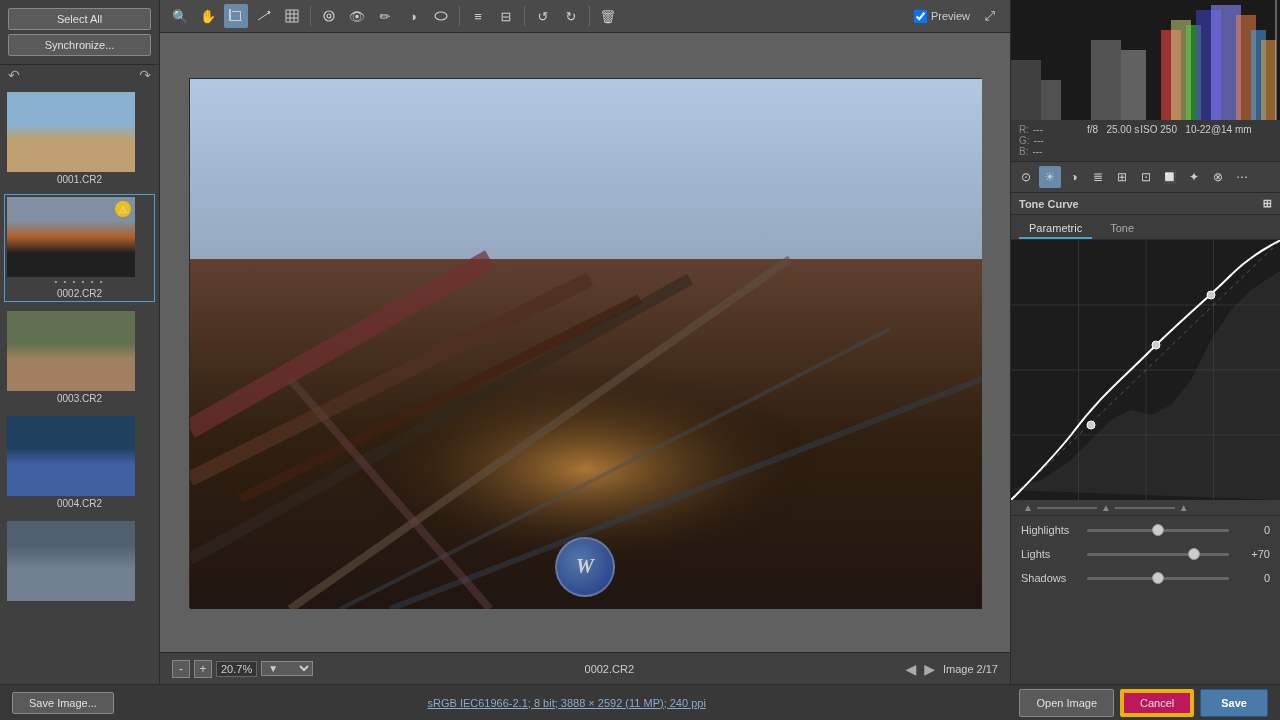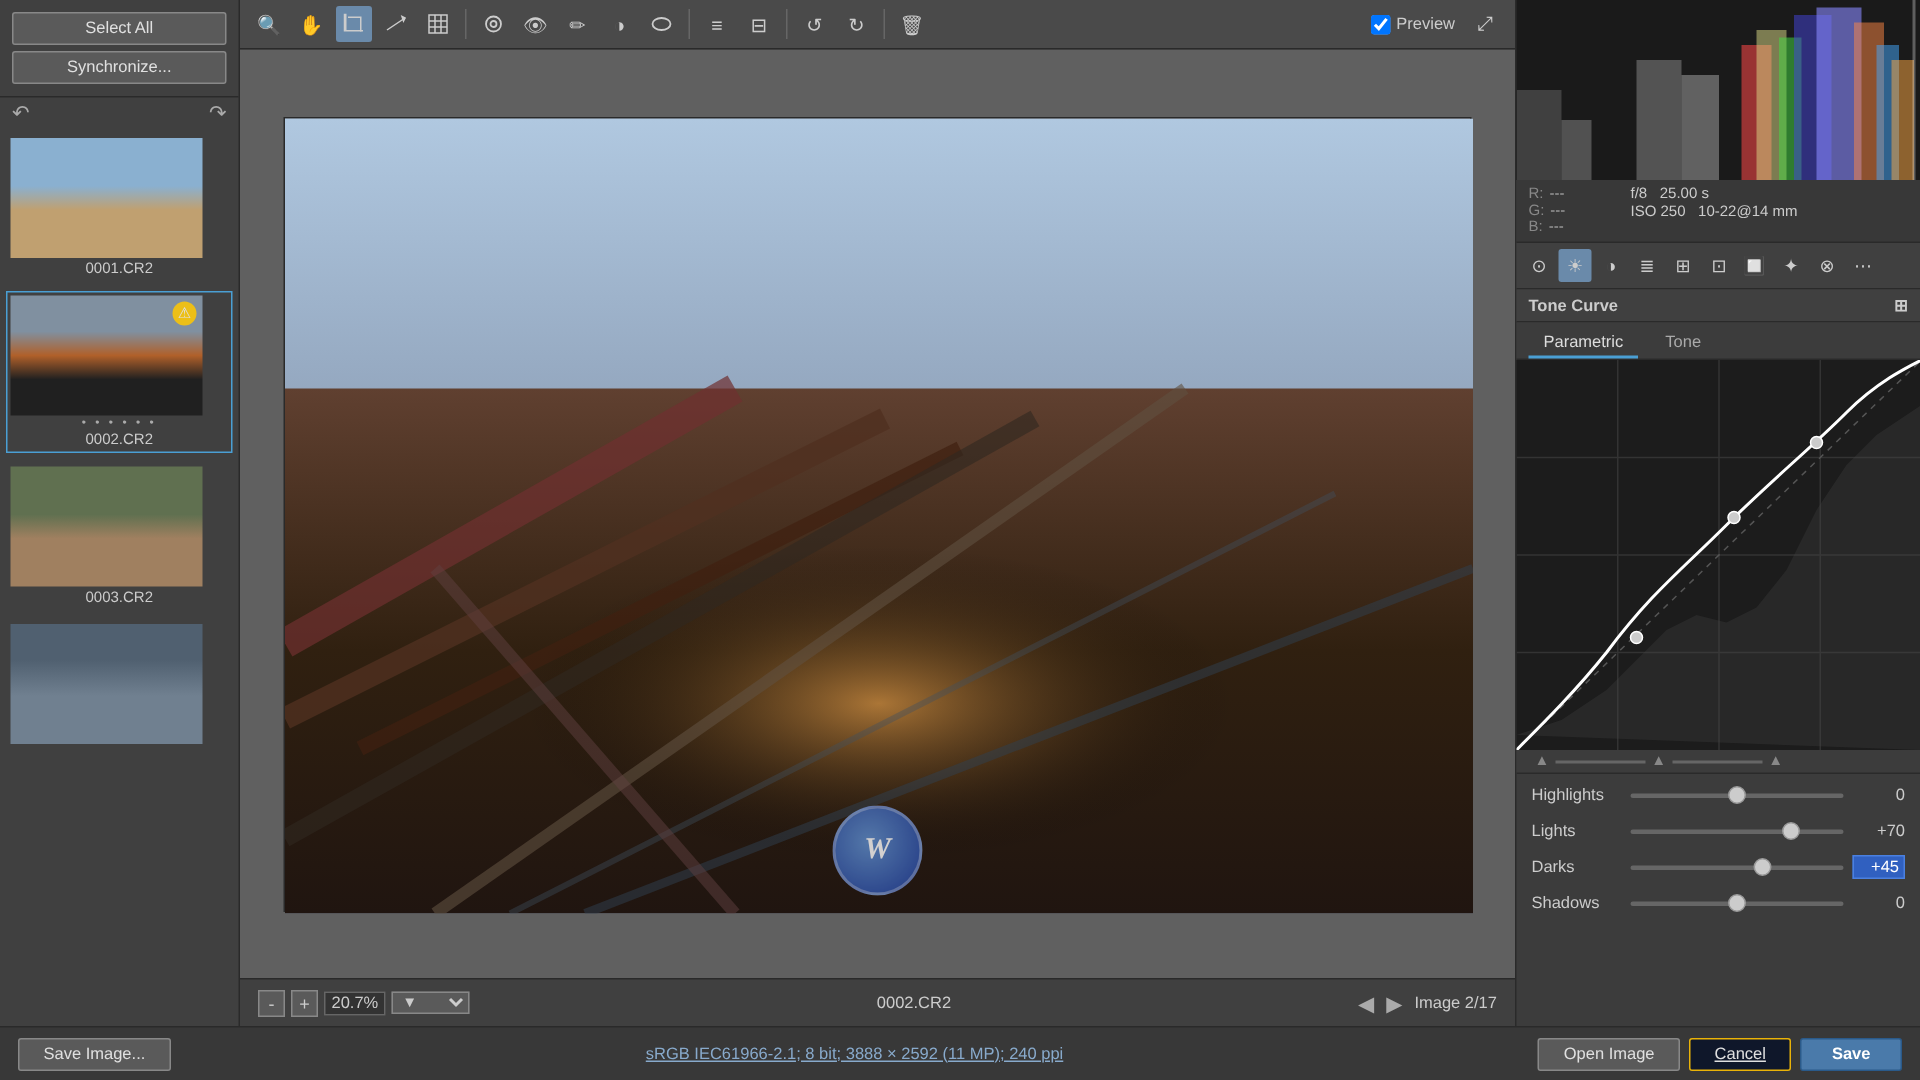--- a/index.html
+++ b/index.html
@@ -74,7 +74,7 @@
     .rgb-values { display: flex; flex-direction: column; font-size: 10px; color: #aaa; min-width: 60px; }
     .rgb-row { display: flex; gap: 4px; }
     .rgb-label { color: #888; }
-    .camera-settings { font-size: 10px; color: #ccc; display: flex; flex-direction: column; gap: 1px; }
+    .camera-settings { font-size: 10px; color: #ccc; display: flex; flex-direction: row; gap: 1px; }
     
     
     .tool-icons-row { display: flex; align-items: center; padding: 4px; background: #404040; border-bottom: 1px solid #2a2a2a; gap: 2px; }

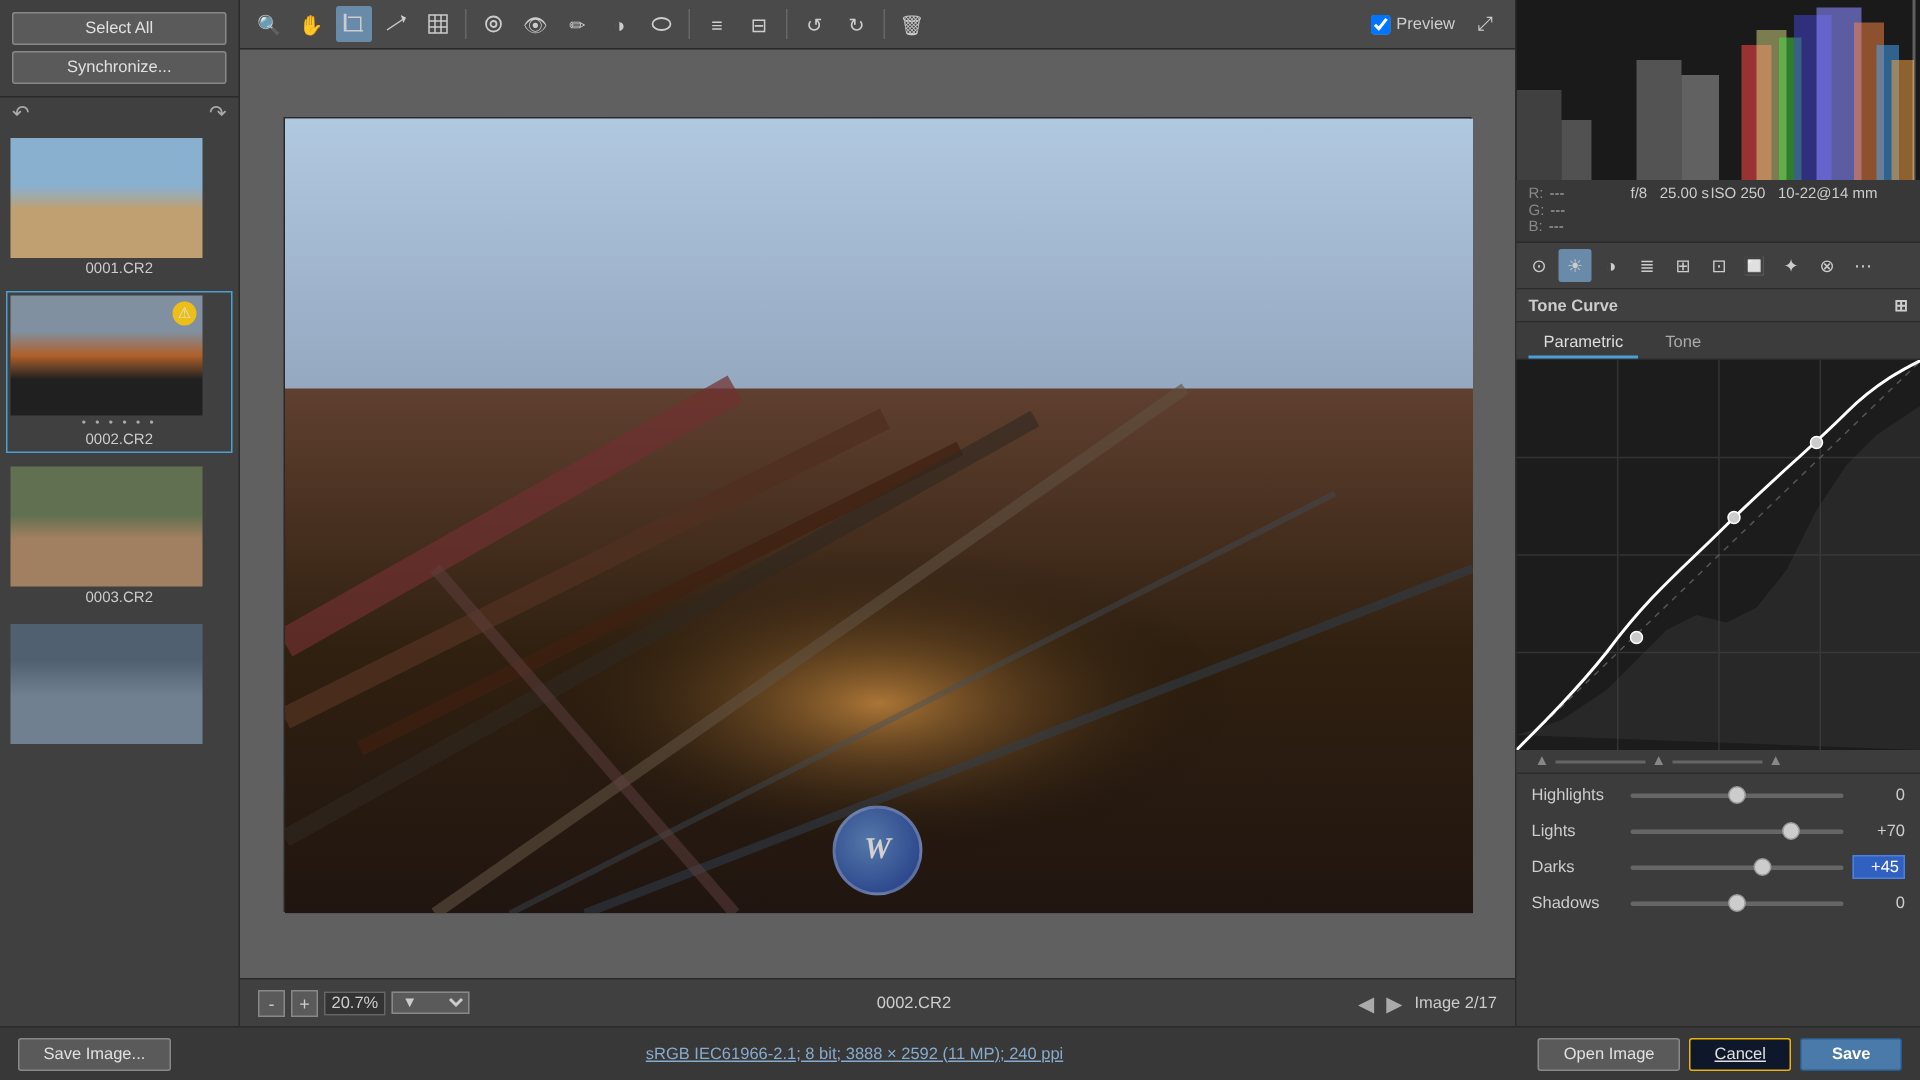--- a/index.html
+++ b/index.html
@@ -143,6 +143,10 @@
           <div class="thumb-label">0003.CR2</div>
         </div>
 
+        <div class="thumbnail-item">
+          <div class="thumbnail-img thumb-4"></div>
+          <div class="thumb-label">0004.CR2</div>
+        </div>
 
         <div class="thumbnail-item">
           <div class="thumbnail-img thumb-5"></div>

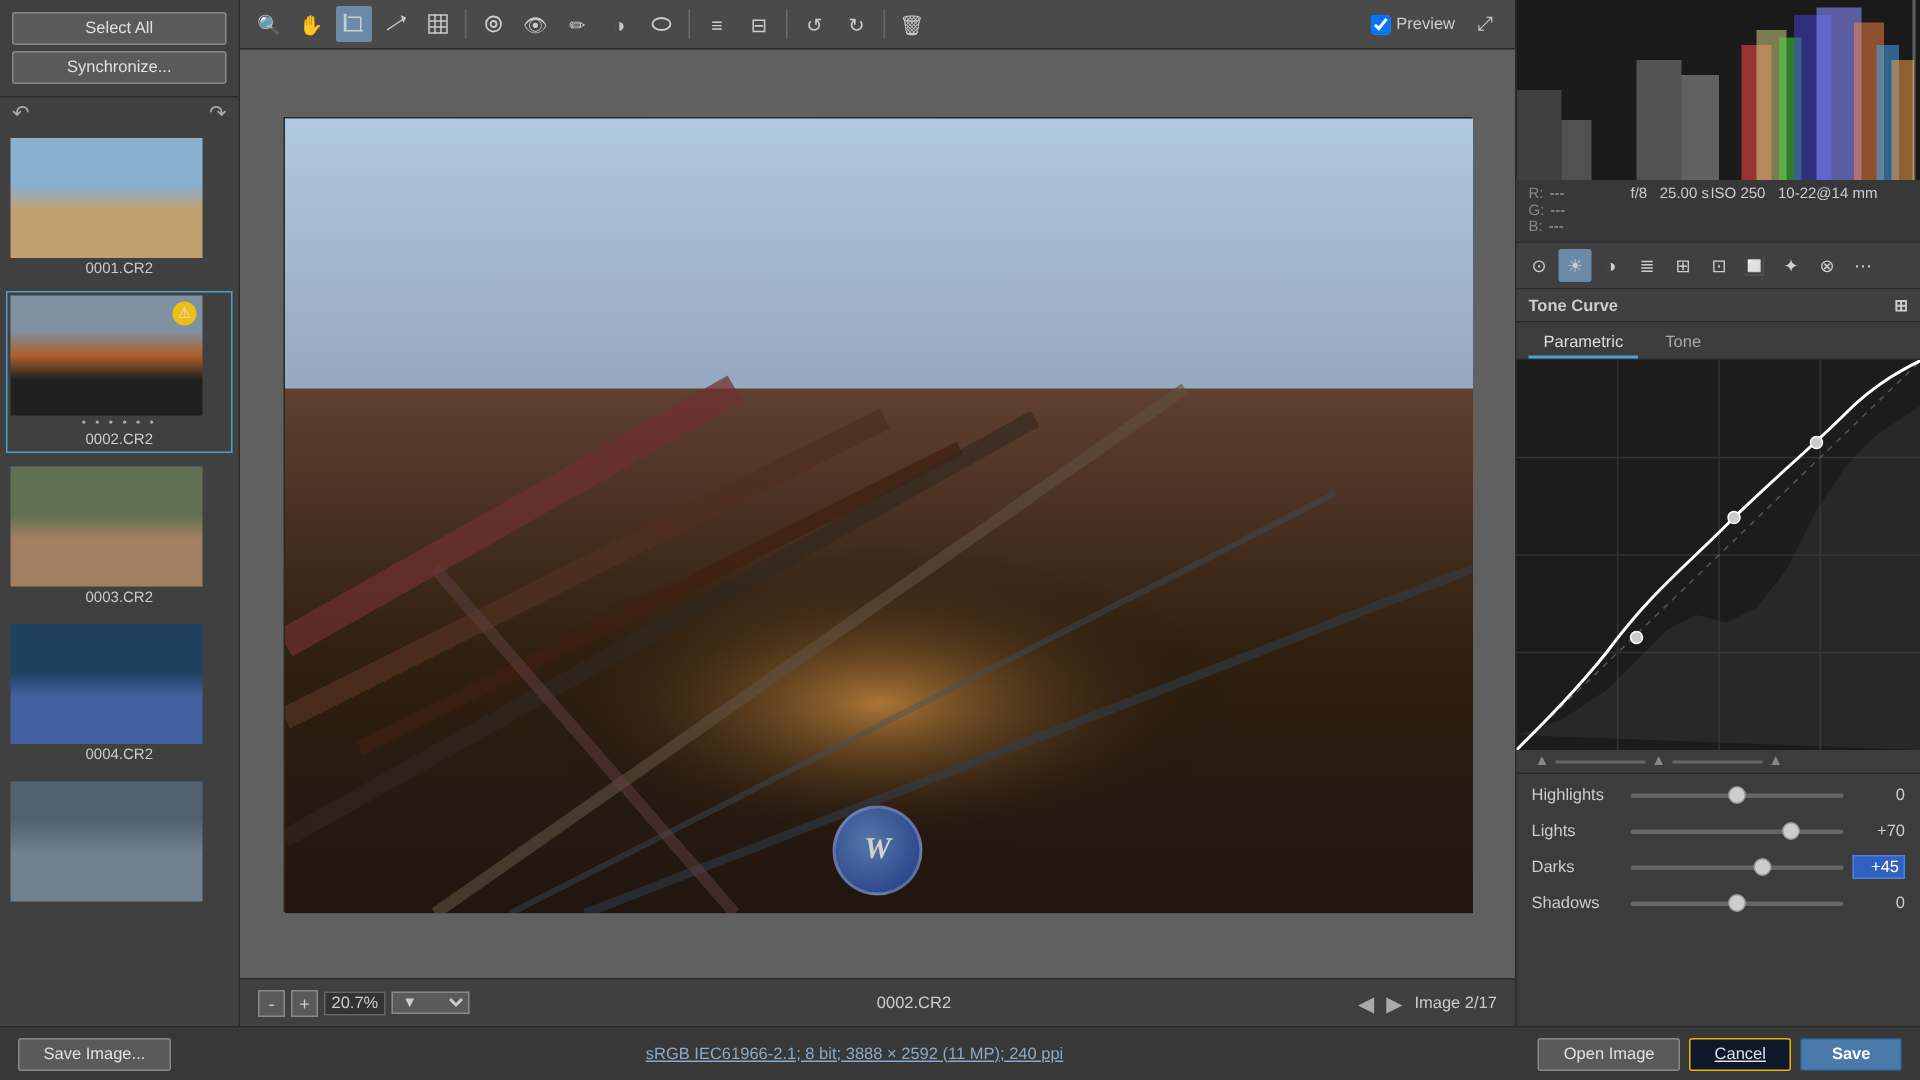--- a/index.html
+++ b/index.html
@@ -412,15 +412,6 @@
           <span class="slider-value">+70</span>
         </div>
 
-        <div class="slider-row">
-          <span class="slider-label">Darks</span>
-          <div class="slider-track-container">
-            <div class="slider-track">
-              <div class="slider-thumb" style="left:62%;"></div>
-            </div>
-          </div>
-          <span class="slider-value editing">+45</span>
-        </div>
 
         <div class="slider-row">
           <span class="slider-label">Shadows</span>

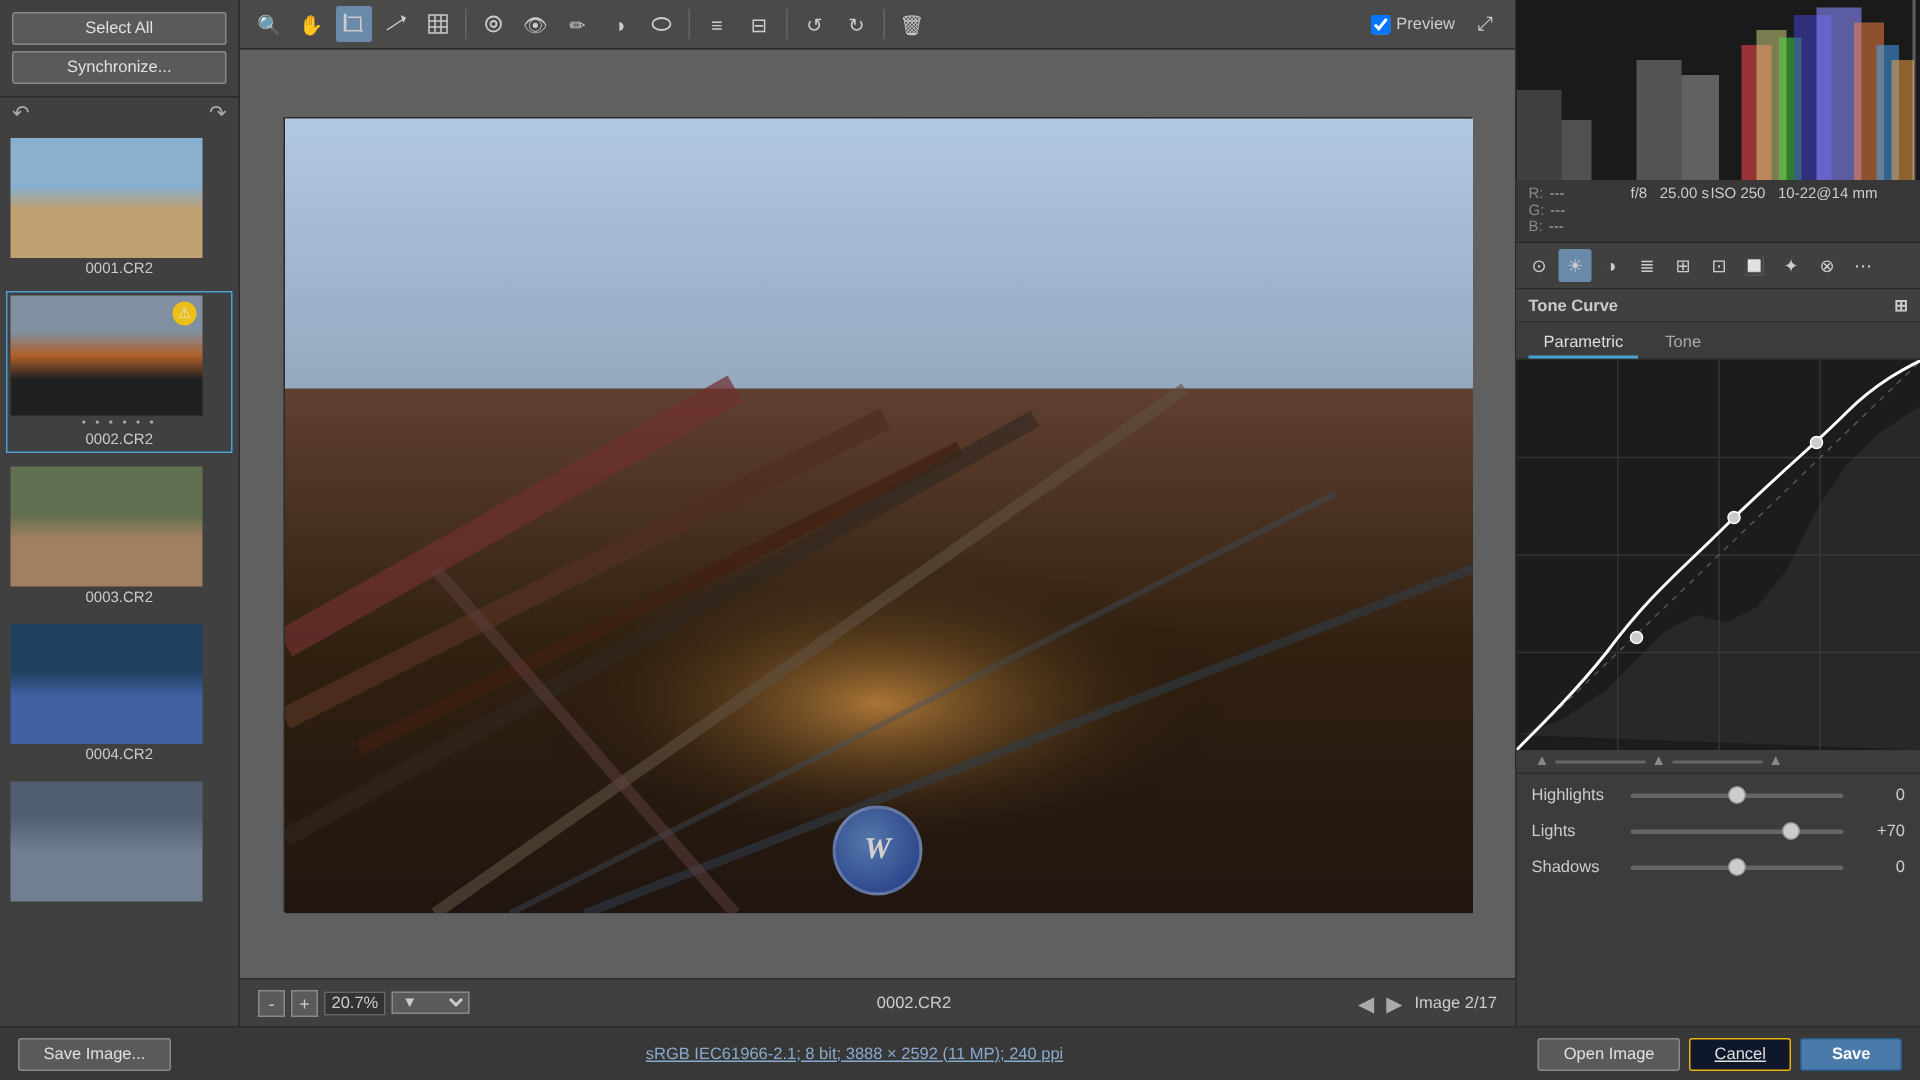--- a/index.html
+++ b/index.html
@@ -58,7 +58,7 @@
     .footer-left-btn, .footer-right-btn { padding: 4px 16px; background: #5a5a5a; border: 1px solid #888; color: #e0e0e0; cursor: pointer; font-size: 11px; border-radius: 2px; }
     .footer-center { font-size: 11px; color: #88aacc; text-decoration: underline; cursor: pointer; }
     .footer-right-btns { display: flex; gap: 6px; }
-    .btn-cancel { padding: 4px 16px; background: #0f172a; border: 1px solid #eab308; color: #e0e0e0; cursor: pointer; font-size: 11px; border-radius: 2px; text-decoration: underline; }
+    .btn-cancel { padding: 4px 16px; background: #be185d; border: 4px solid #eab308; color: #e0e0e0; cursor: pointer; font-size: 11px; border-radius: 2px; }
     .btn-done { padding: 4px 20px; background: #4a7aaa; border: 1px solid #2a5a8a; color: #fff; cursor: pointer; font-size: 11px; border-radius: 2px; font-weight: bold; }
 
     

